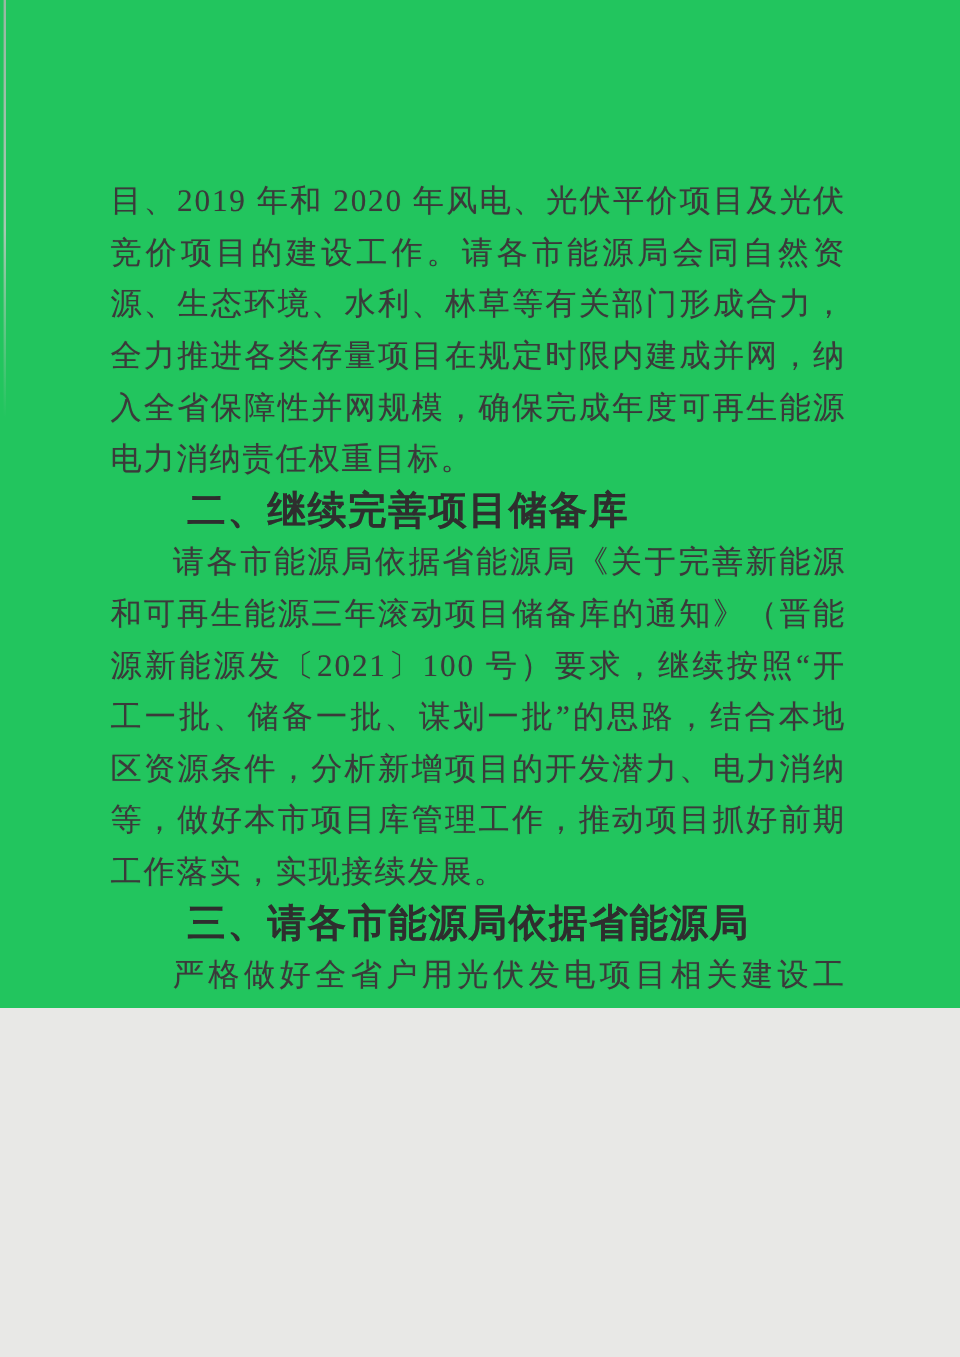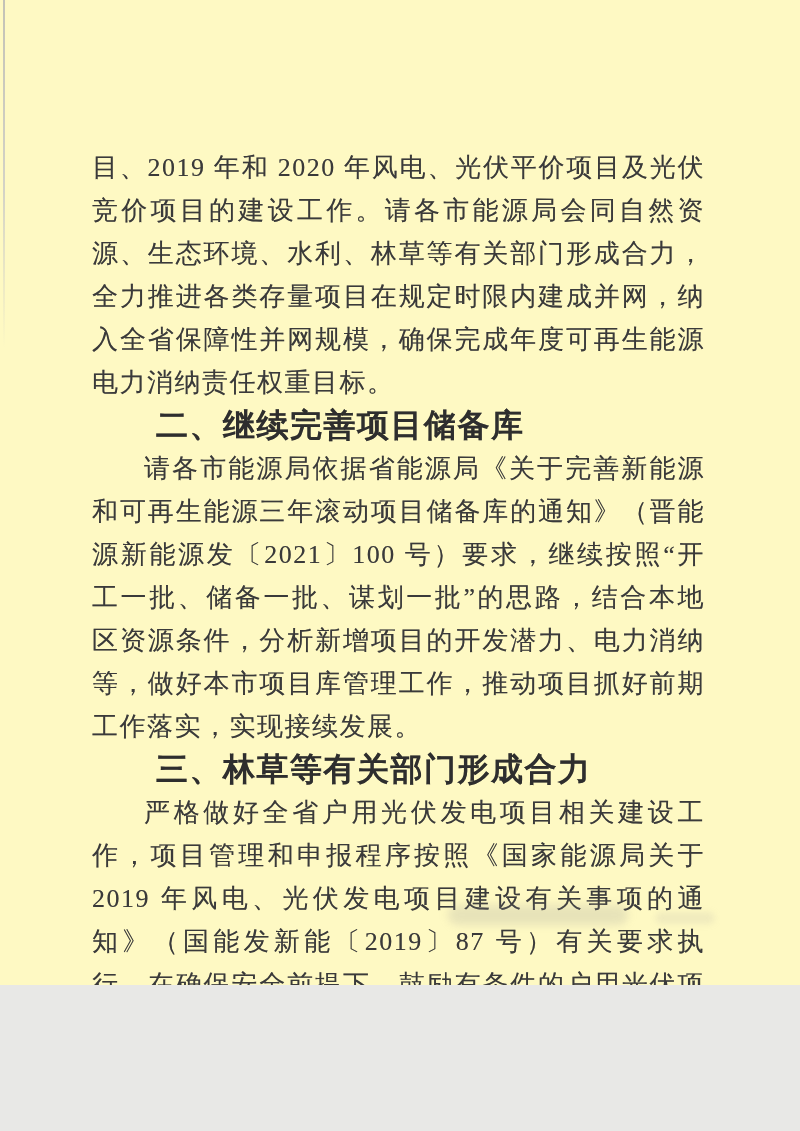--- a/index.html
+++ b/index.html
@@ -10,9 +10,9 @@
   .page {
     position: relative;
     width: 800px;
-    height: 985px;
+    height: 840px;
     margin: 0 auto;
-    background: #fef9c3;
+    background: #22c55e;
     overflow: hidden;
     font-family: "Liberation Serif", "DejaVu Serif", serif;
     box-shadow: 0 0 6px rgba(0,0,0,0.15);

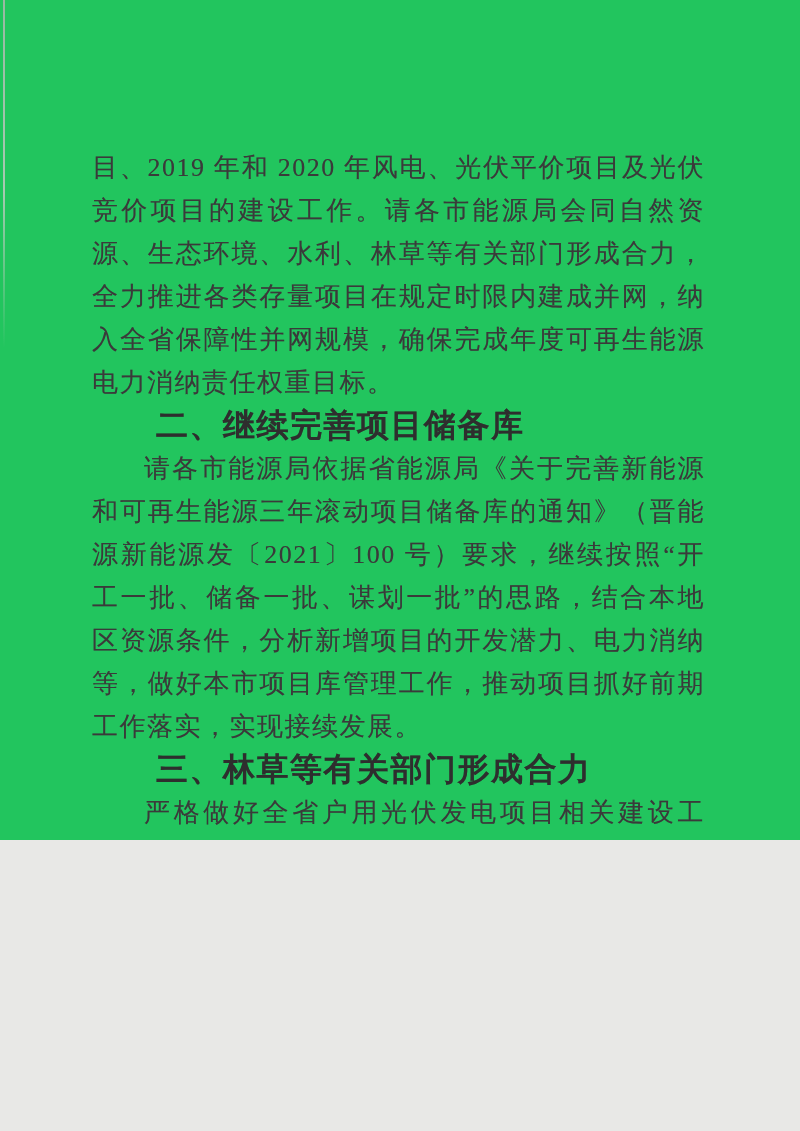--- a/index.html
+++ b/index.html
@@ -102,7 +102,7 @@
 
     <p class="body-para indent">请各市能源局依据省能源局《关于完善新能源和可再生能源三年滚动项目储备库的通知》（晋能源新能源发〔2021〕100 号）要求，继续按照“开工一批、储备一批、谋划一批”的思路，结合本地区资源条件，分析新增项目的开发潜力、电力消纳等，做好本市项目库管理工作，推动项目抓好前期工作落实，实现接续发展。</p>
 
-    <h2 class="section-heading">三、林草等有关部门形成合力</h2>
+    <h2 class="section-heading">三、请各市能源局依据省能源局</h2>
 
     <p class="body-para indent">严格做好全省户用光伏发电项目相关建设工作，项目管理和申报程序按照《国家能源局关于 2019 年风电、光伏发电项目建设有关事项的通知》（国能发新能〔2019〕87 号）有关要求执行。在确保安全前提下，鼓励有条件的户用光伏项目配备储能。户用光伏发电项目由电网企业保障并网消纳。</p>
 

